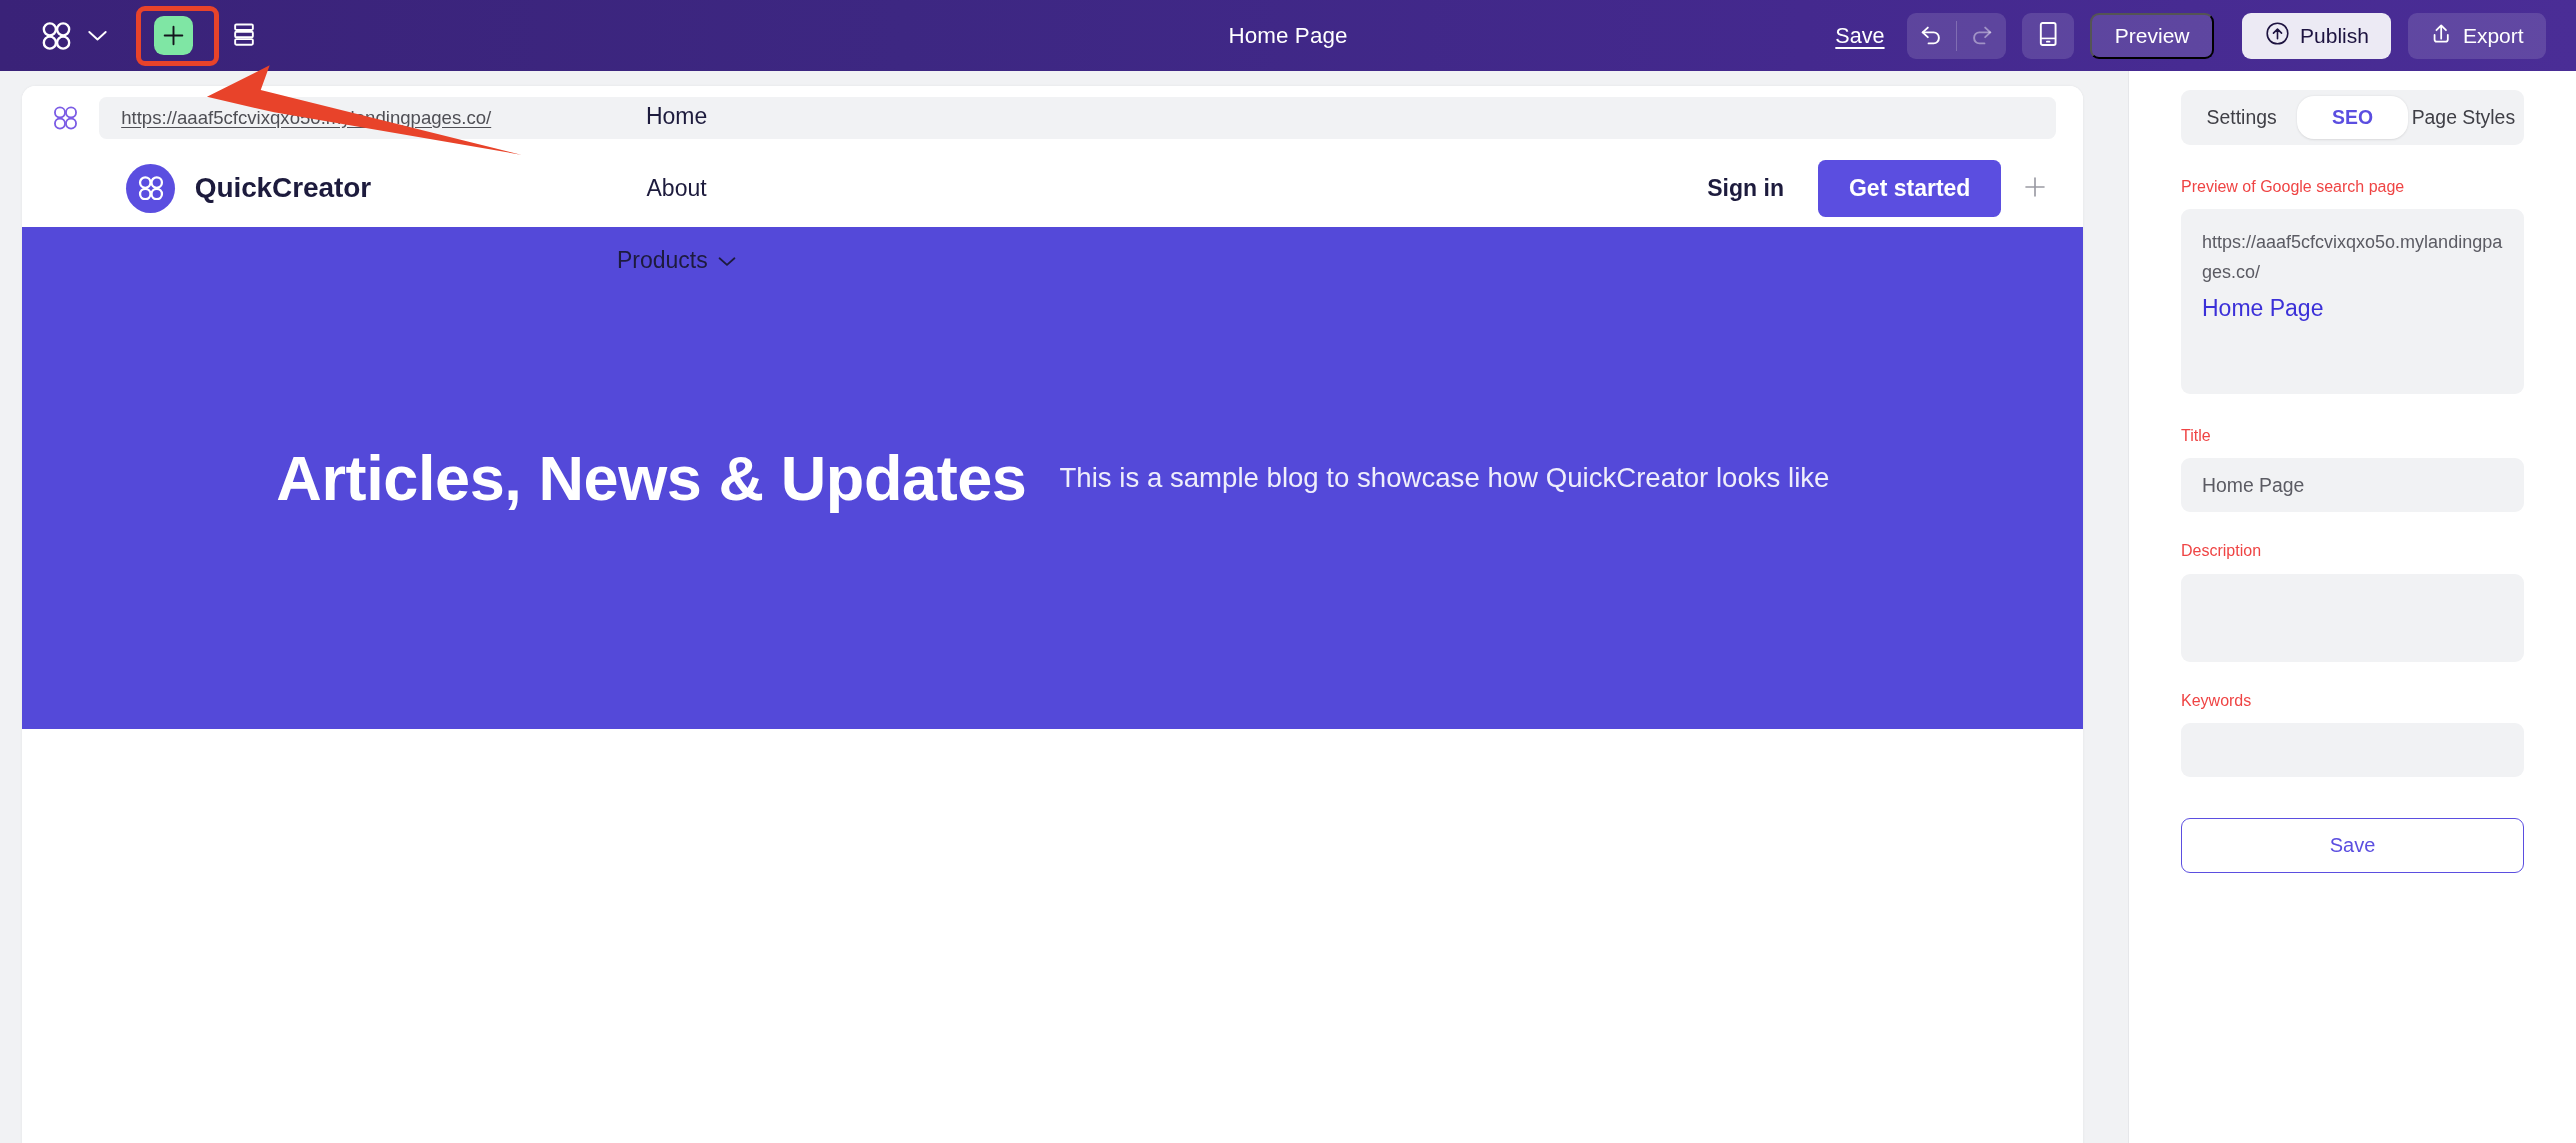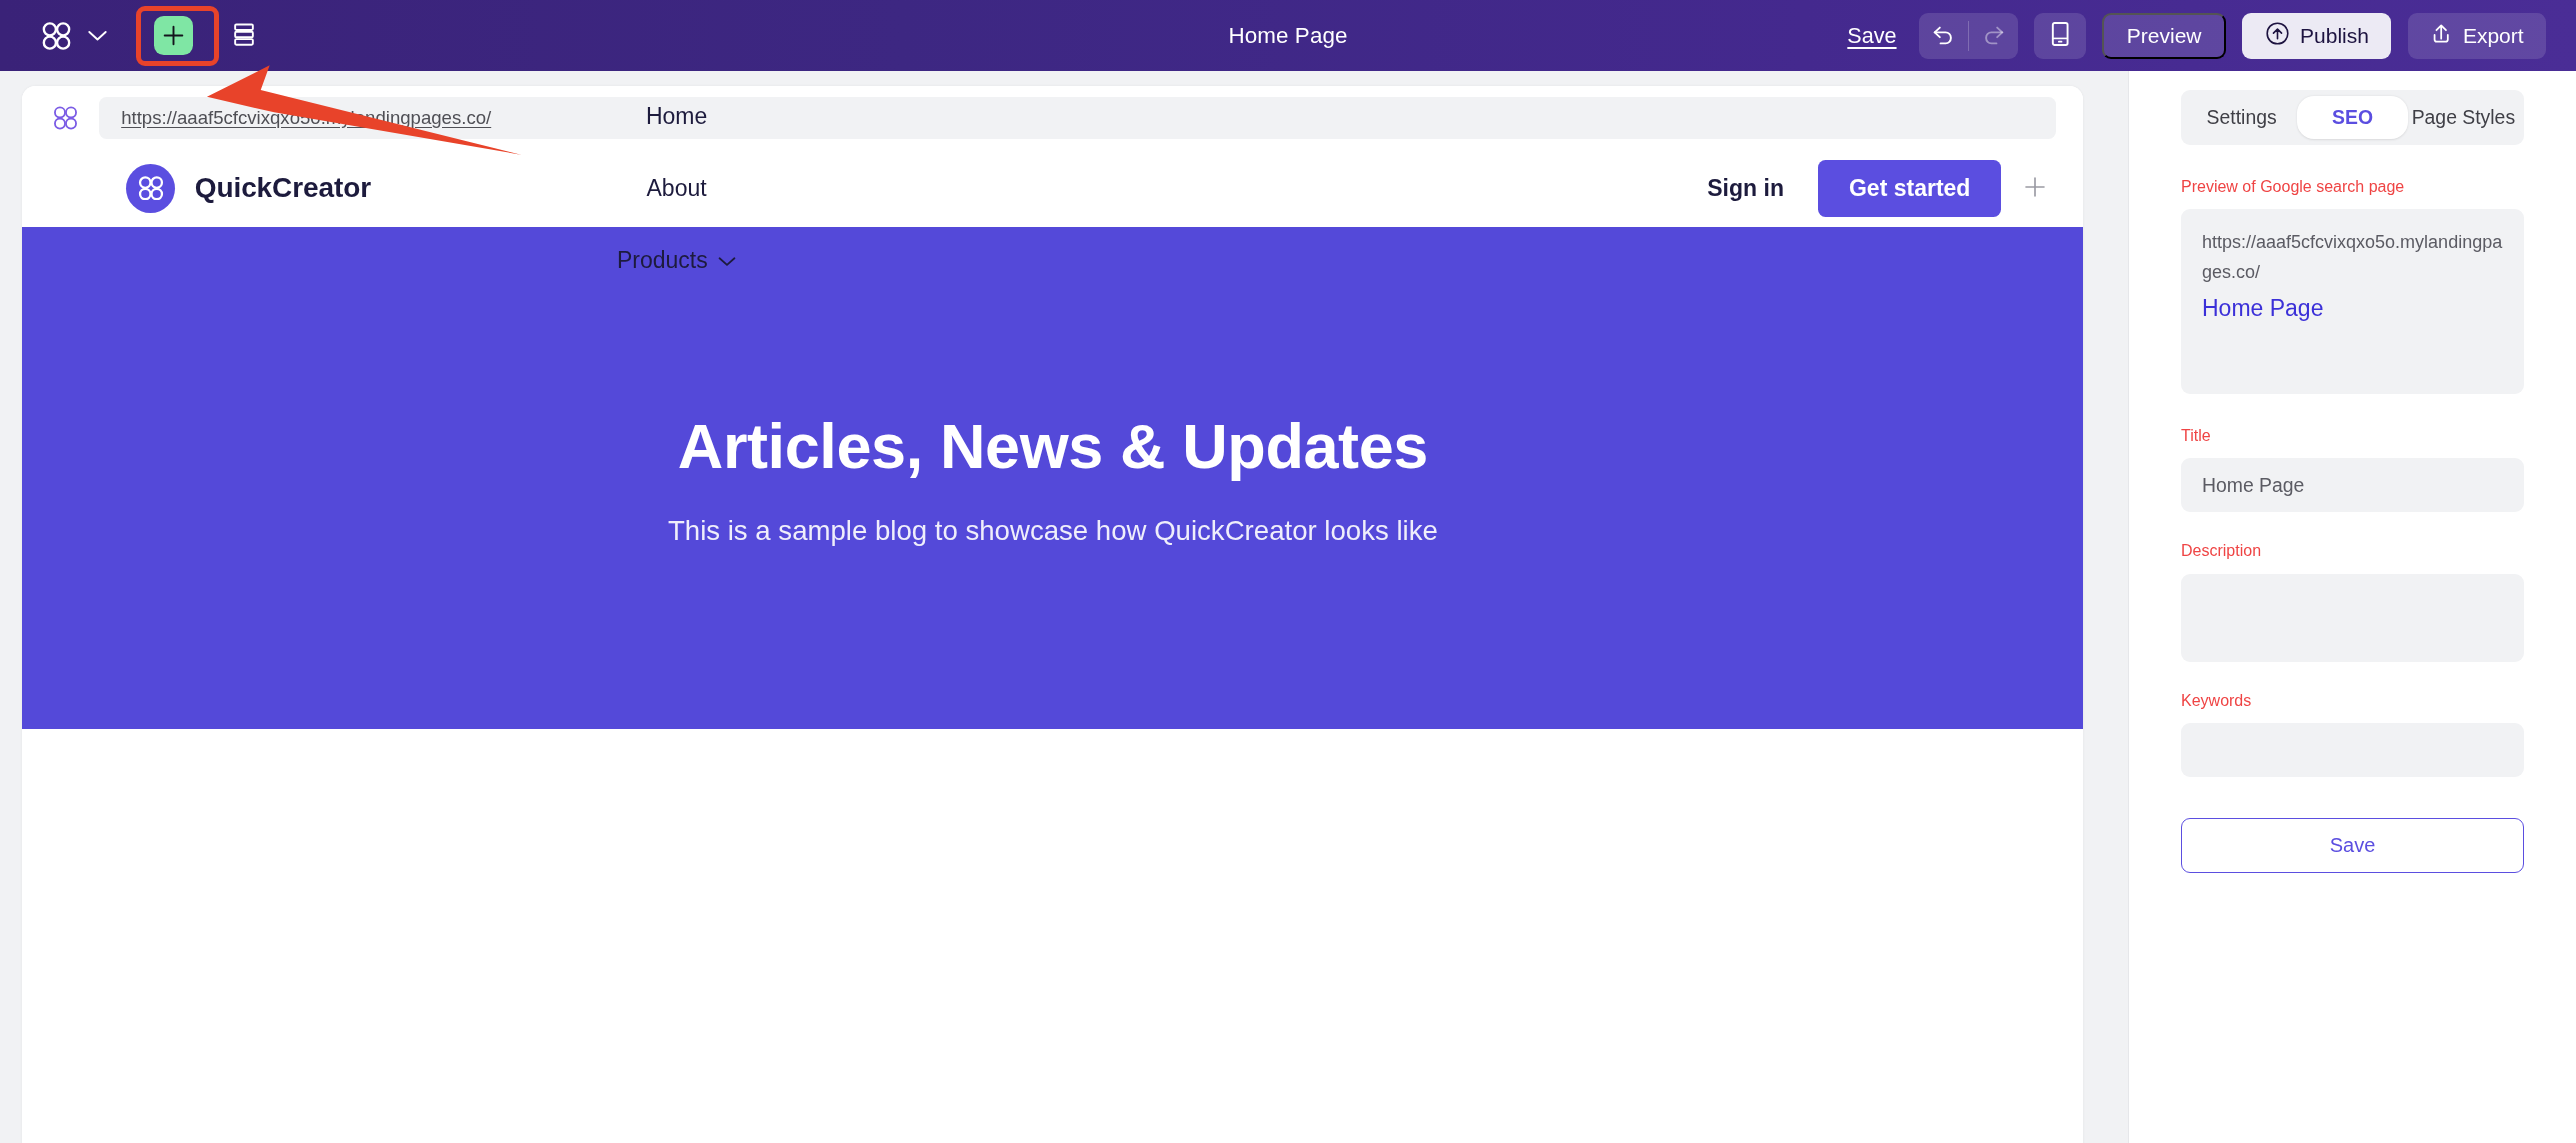--- a/index.html
+++ b/index.html
@@ -59,7 +59,7 @@
     display:flex; align-items:center; justify-content:center; gap:10.4px;
     padding:0 22.4px; color:#fff; font-size:21px;
   }
-  .pill.light { background:#eceaf4; color:#1d1340; }
+  .pill.light { background:#eceaf4; color:#1d1340;margin-left:12px; }
   .pill.light svg { stroke:#1d1340; }
 
   

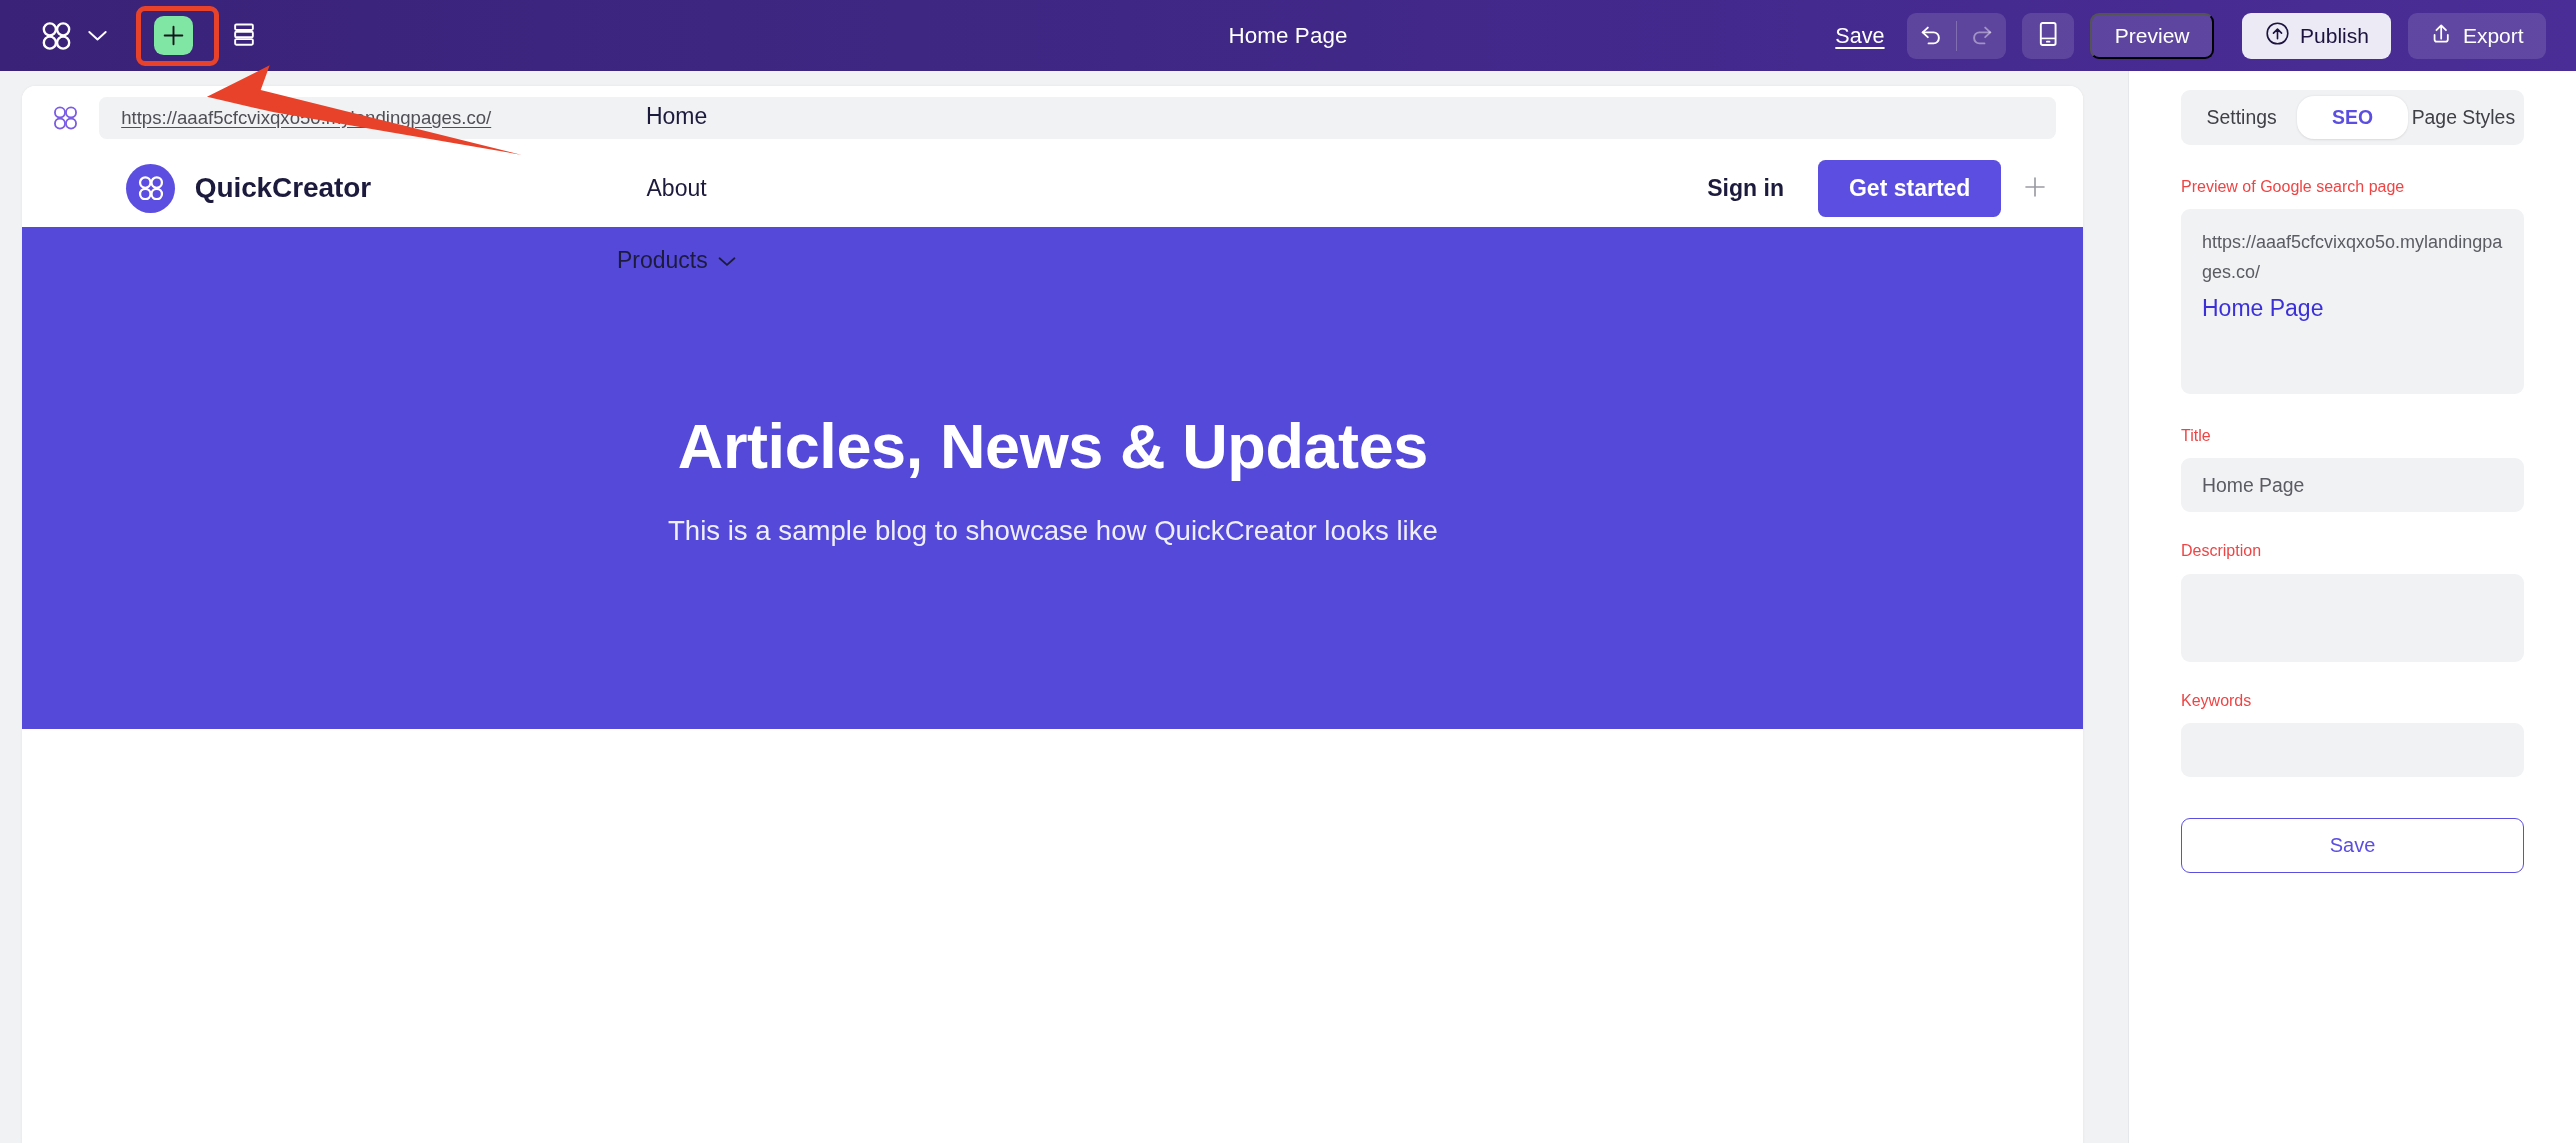--- a/index.html
+++ b/index.html
@@ -106,7 +106,7 @@
 
   .hero {
     height:502px; background:#5449d9;
-    display:flex; flex-direction:column; align-items:center; justify-content:center; gap:33px;
+    display:flex; align-items:center; justify-content:center; gap:33px;
   }
   .hero h1 { color:#ffffff; font-size:63px; font-weight:700; letter-spacing:-0.4px; }
   .hero p { color:#efeefb; font-size:27.6px; font-weight:400; }

